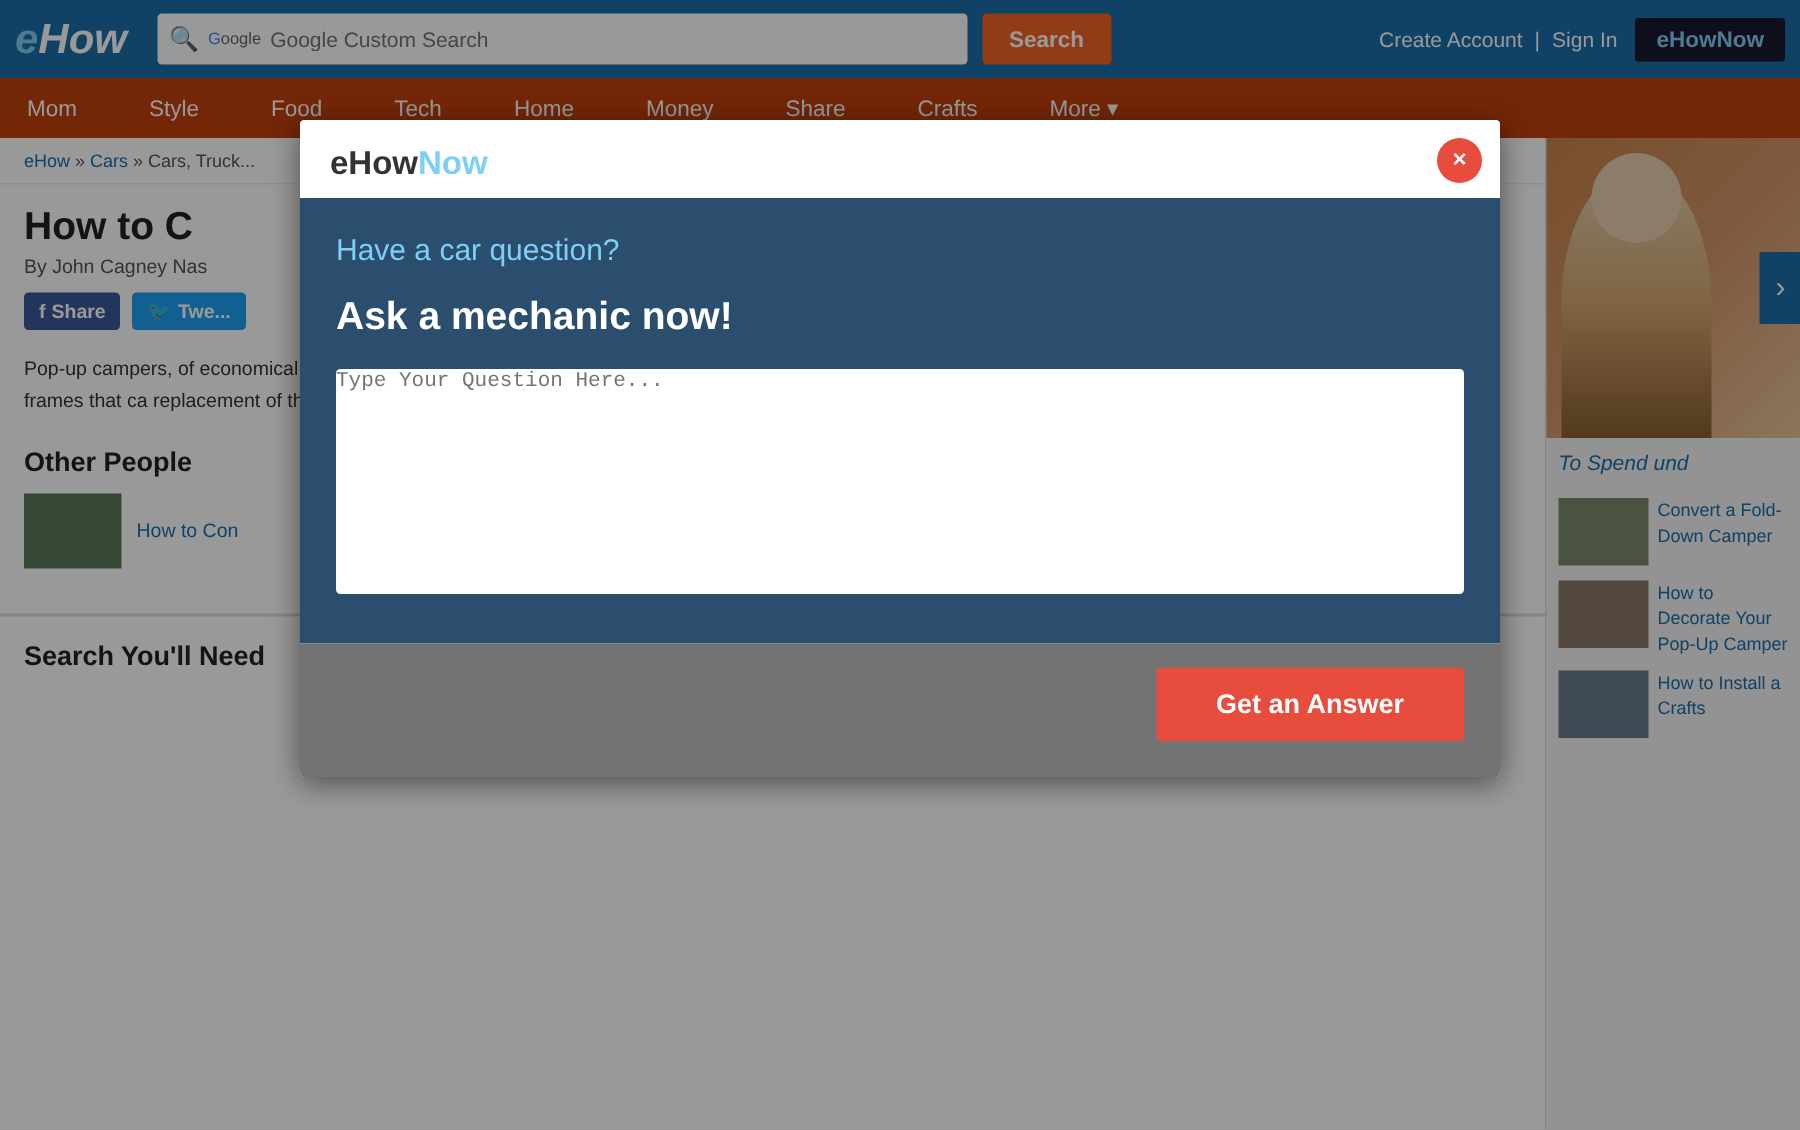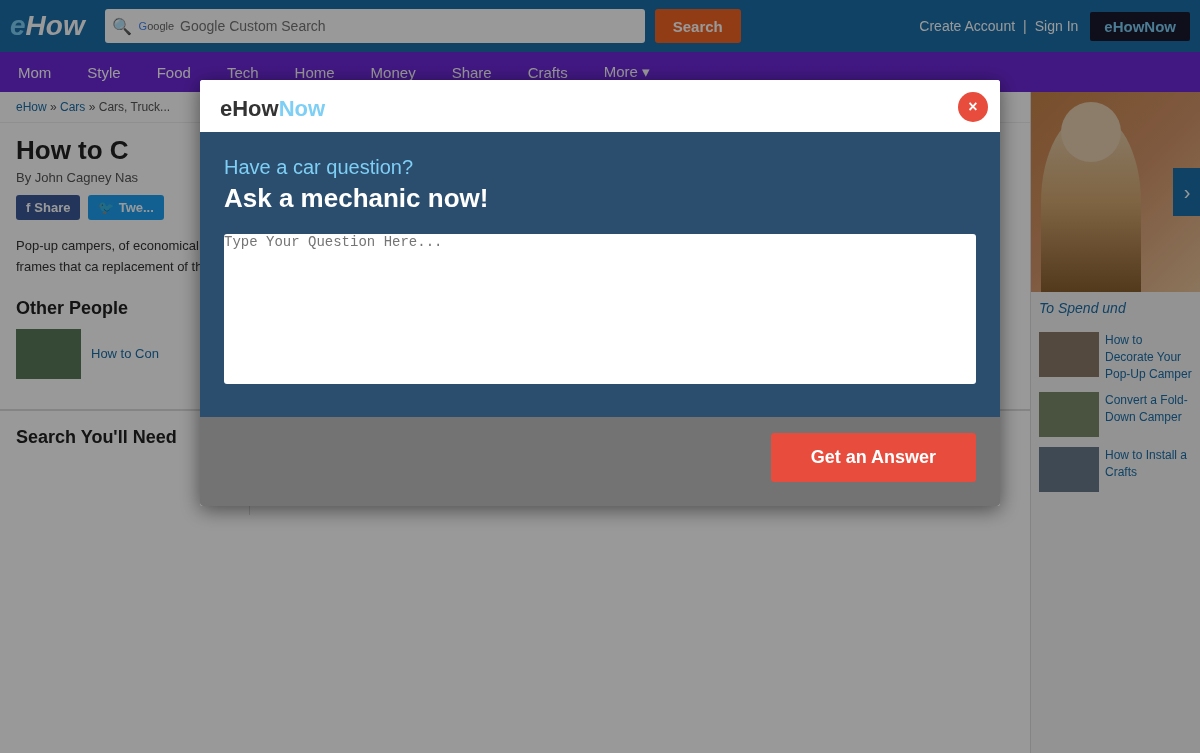--- a/index.html
+++ b/index.html
@@ -92,9 +92,10 @@
 
     
     .nav {
-      background: #6d28d9;
+      background: #c2410c;
       height: 40px;
       display: flex;
+      gap: 12px;
     }
     .nav-item {
       color: white;

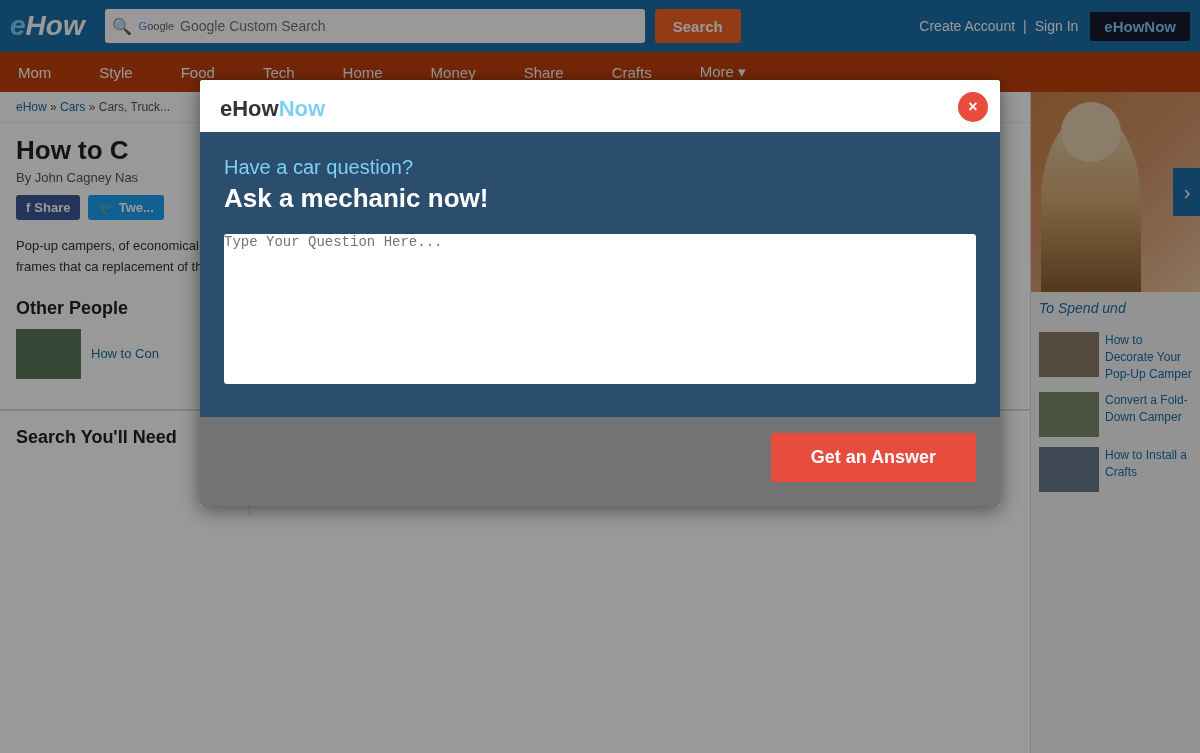--- a/index.html
+++ b/index.html
@@ -364,7 +364,7 @@
     .modal-subtitle {
       color: #7ecff5;
       font-size: 20px;
-      margin-bottom: 4px;
+      margin-bottom: 16px;
     }
     .modal-title {
       color: white;

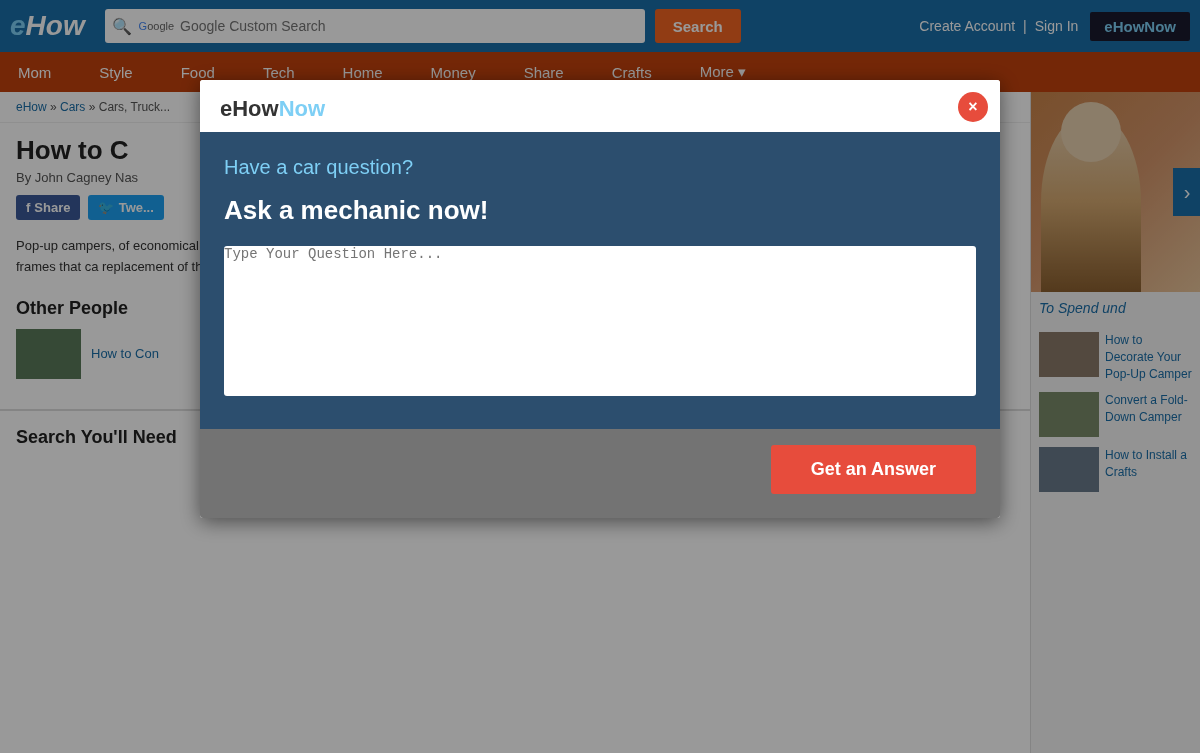--- a/index.html
+++ b/index.html
@@ -495,12 +495,12 @@
     </div>
     <div class="sidebar-related">
       <div class="sidebar-related-item">
+        <div class="sidebar-related-thumb" style="background:#7a8a6a;"></div>
+        <a class="sidebar-related-link">Convert a Fold-Down Camper</a>
+      </div>
+      <div class="sidebar-related-item">
         <div class="sidebar-related-thumb" style="background:#8a7a6a;"></div>
         <a class="sidebar-related-link">How to Decorate Your Pop-Up Camper</a>
-      </div>
-      <div class="sidebar-related-item">
-        <div class="sidebar-related-thumb" style="background:#7a8a6a;"></div>
-        <a class="sidebar-related-link">Convert a Fold-Down Camper</a>
       </div>
       <div class="sidebar-related-item">
         <div class="sidebar-related-thumb" style="background:#6a7a8a;"></div>

